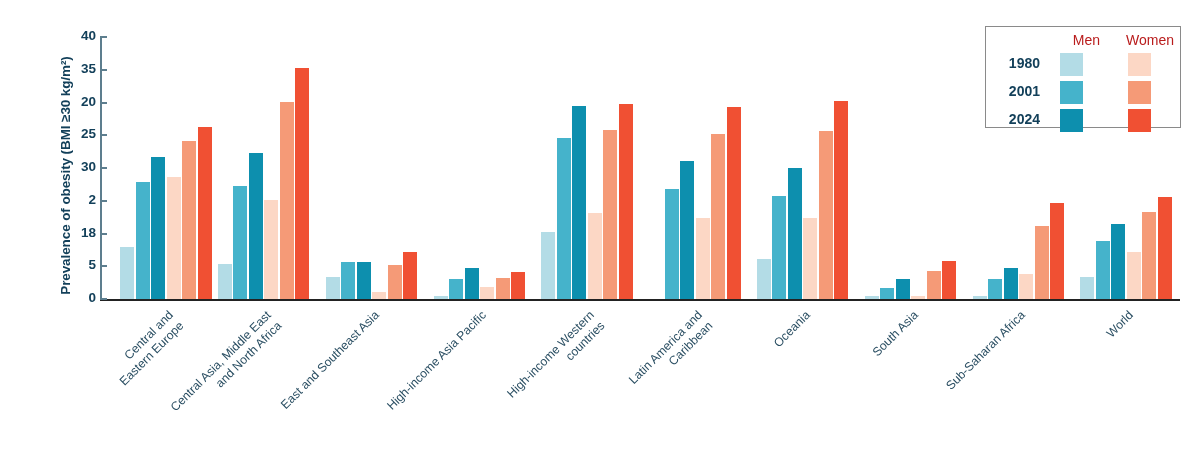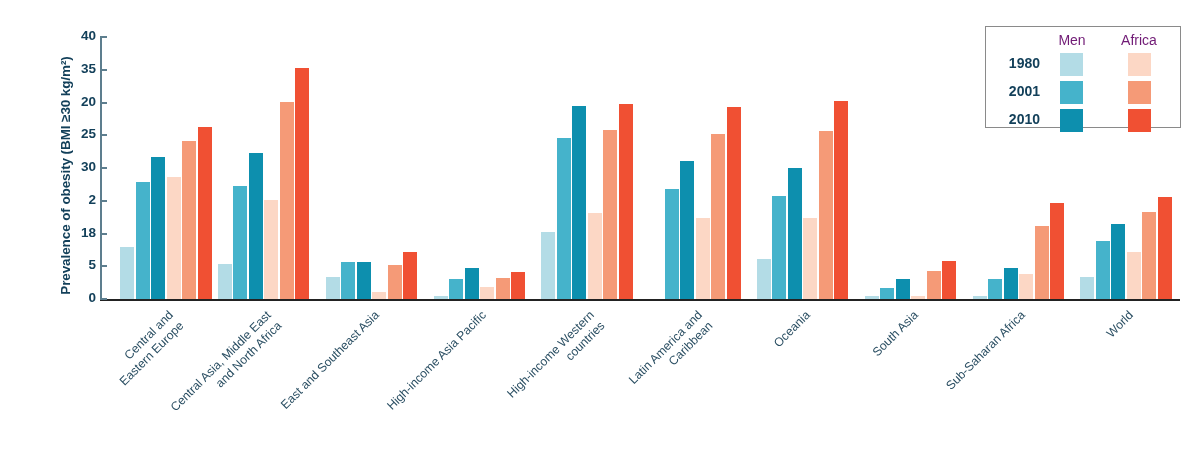--- a/index.html
+++ b/index.html
@@ -117,8 +117,8 @@
     position: absolute;
     top: 5px;
     font-size: 14px;
-    color: #701a75;
-    text-align: center;
+    color: #b91c1c;
+    text-align: right;
   }
   #legend-head-men { left: 58px; width: 56px; }
   #legend-head-women { left: 118px; width: 70px; }

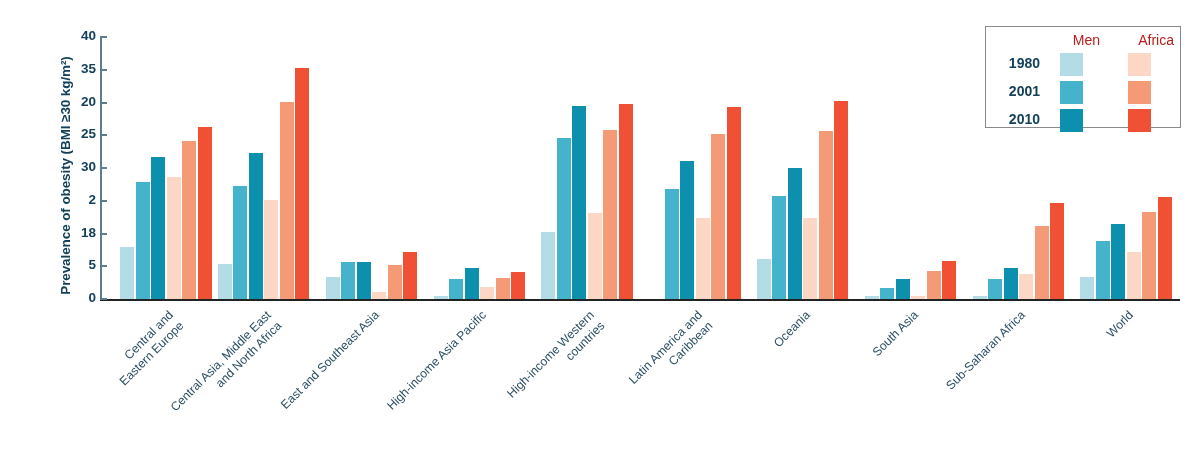--- a/index.html
+++ b/index.html
@@ -268,7 +268,7 @@
 
   <div id="legend">
     <div class="legend-head" id="legend-head-men">Men</div>
-    <div class="legend-head" id="legend-head-women">Africa</div>
+    <div class="legend-head" id="legend-head-women">Women</div>
 
     <div class="legend-year" style="top:28px">1980</div>
     <div class="legend-year" style="top:56px">2001</div>

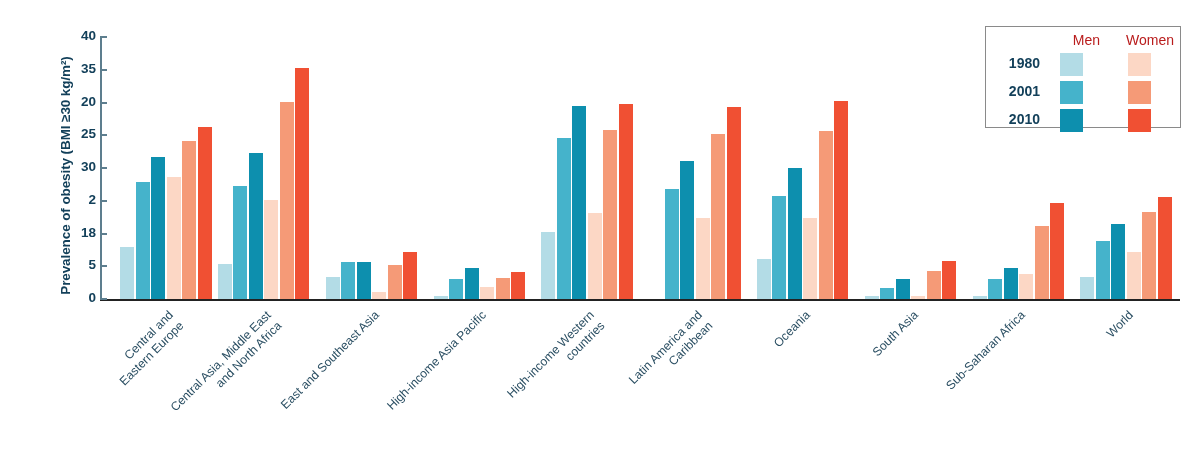--- a/index.html
+++ b/index.html
@@ -272,7 +272,7 @@
 
     <div class="legend-year" style="top:28px">1980</div>
     <div class="legend-year" style="top:56px">2001</div>
-    <div class="legend-year" style="top:84px">2010</div>
+    <div class="legend-year" style="top:84px">2024</div>
 
     <div class="legend-swatch" id="sw-m-1980" style="left: 74px; top: 26px; background: rgb(179, 220, 230);"></div>
     <div class="legend-swatch" id="sw-m-2008" style="left: 74px; top: 54px; background: rgb(69, 179, 203);"></div>

